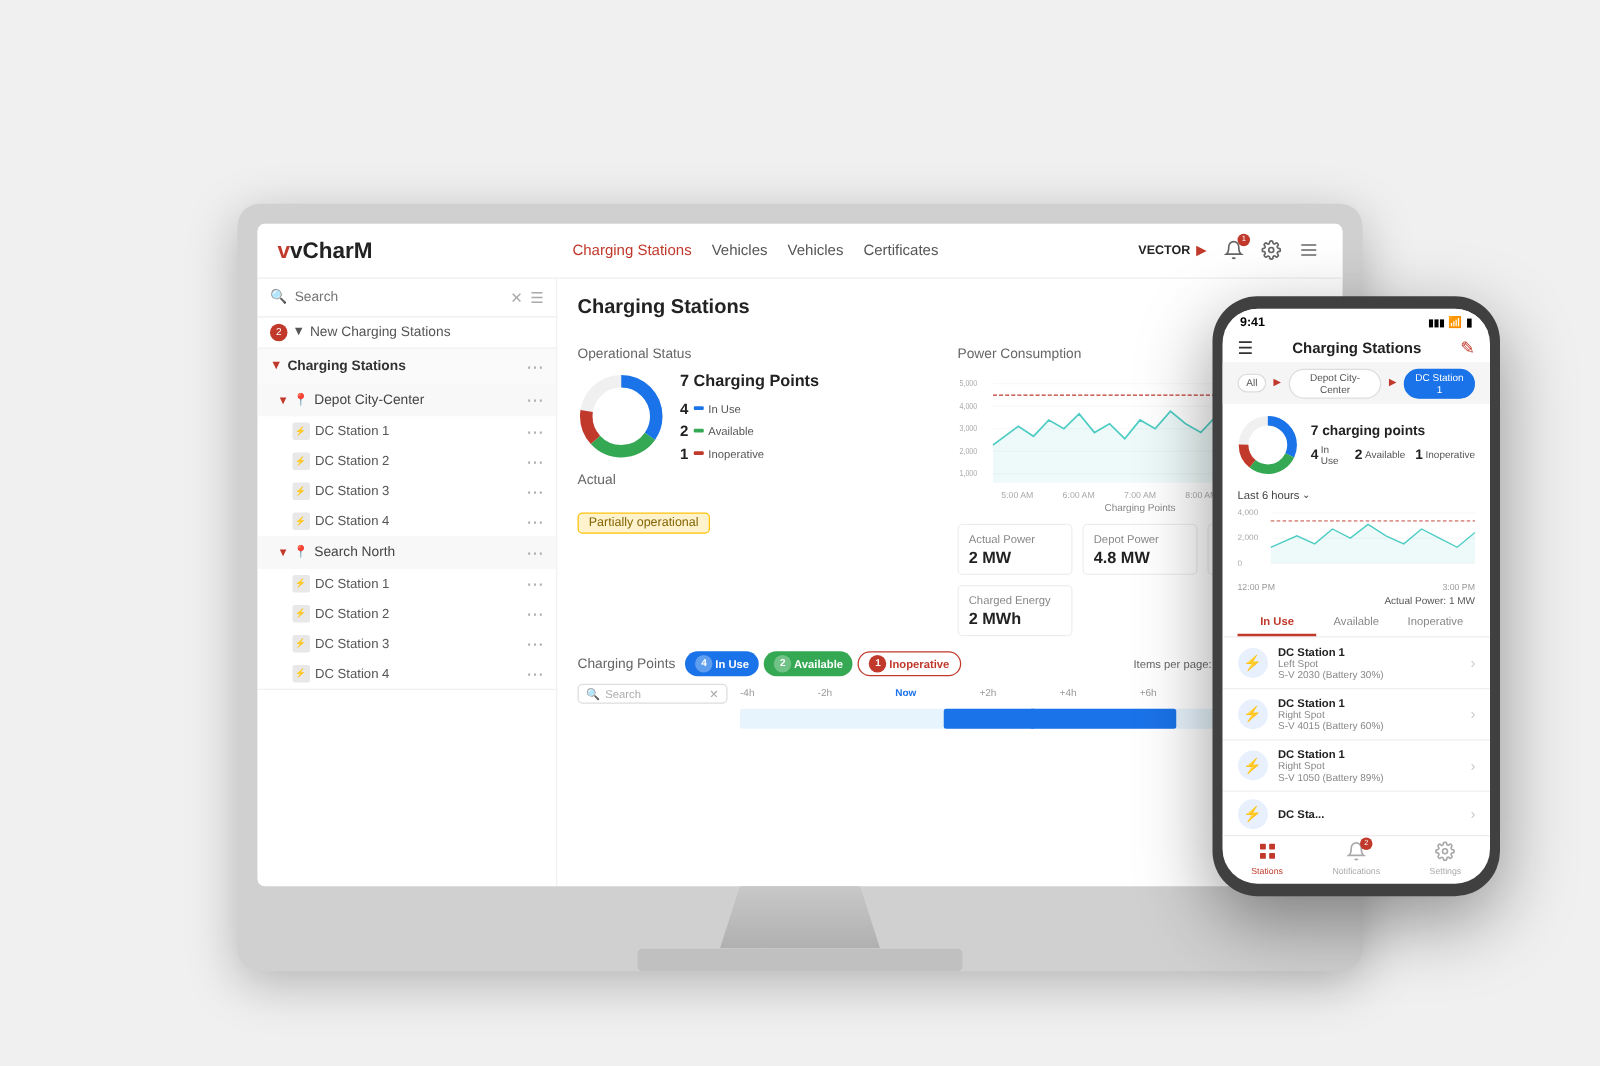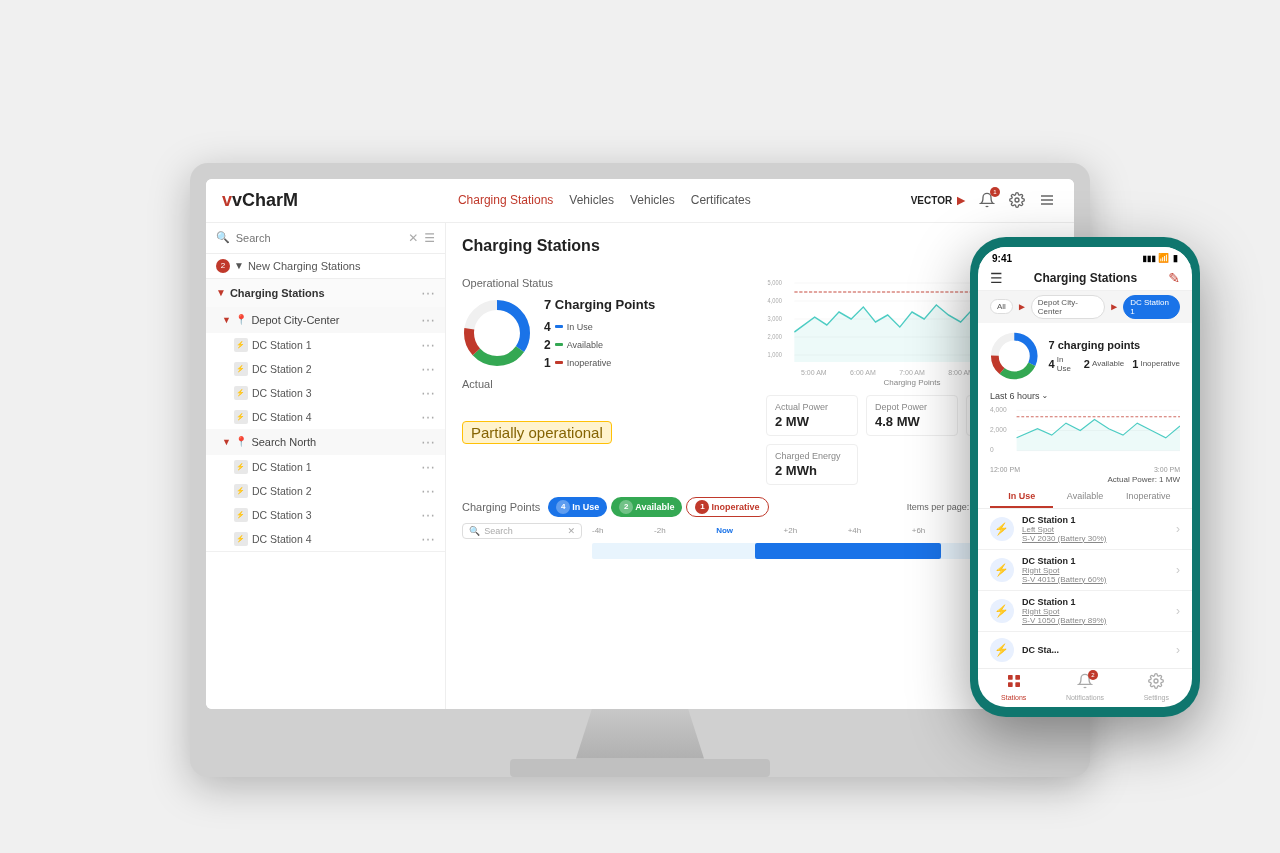--- a/index.html
+++ b/index.html
@@ -453,7 +453,7 @@
     .phone-frame {
       width: 230px;
       height: 480px;
-      background: #0f766e;
+      background: #404040;
       border-radius: 36px;
       padding: 10px 8px;
       box-shadow: 0 20px 60px rgba(0,0,0,0.4);

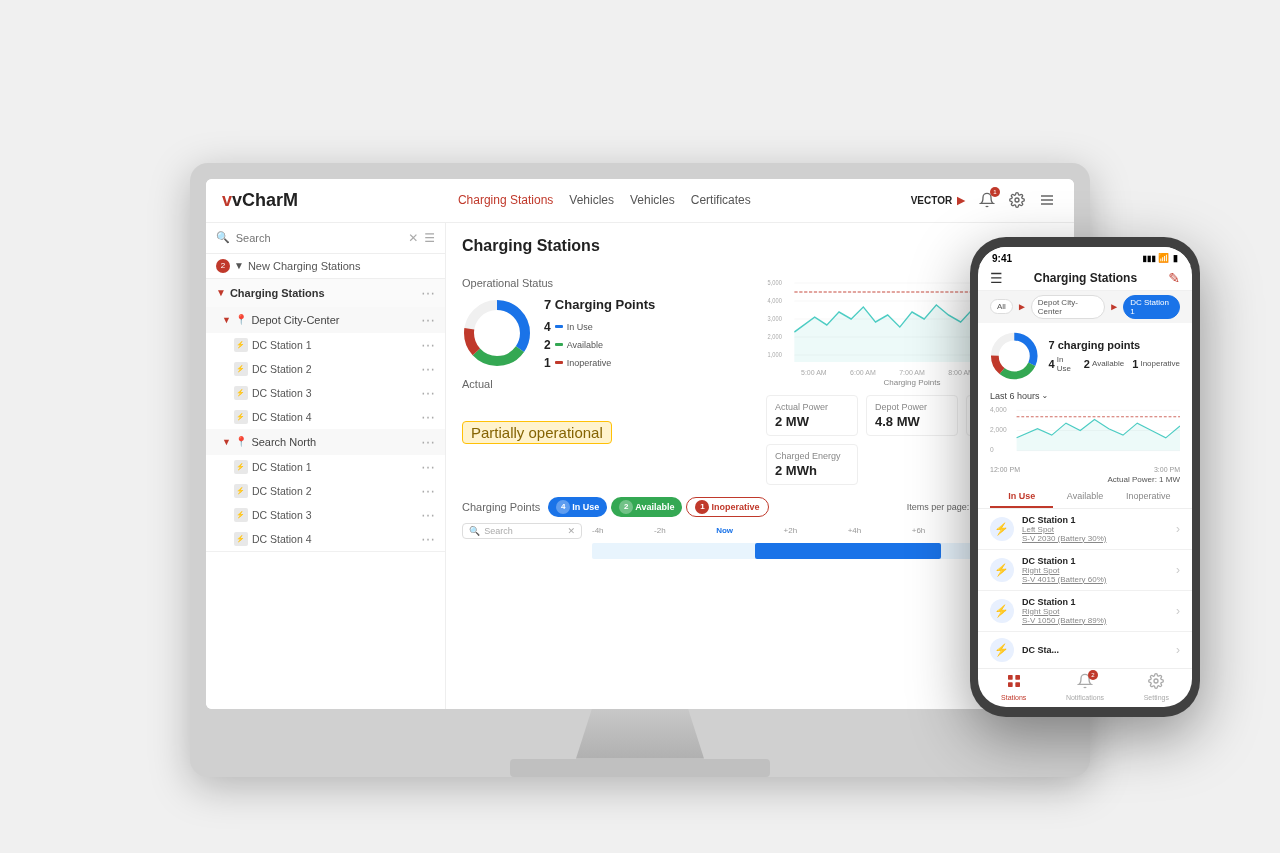--- a/index.html
+++ b/index.html
@@ -831,6 +831,16 @@
               </div>
 
               <div>
+                <div style="display:flex;align-items:center;justify-content:space-between;margin-bottom:4px;">
+                  <div class="section-title">Power Consumption</div>
+                  <div class="time-badge">
+                    <svg width="10" height="10" viewBox="0 0 24 24" fill="none" stroke="#888" stroke-width="2">
+                        <circle cx="12" cy="12" r="10"></circle>
+                        <polyline points="12 6 12 12 16 14"></polyline>
+                      </svg>
+                    <span>Last 6 hours</span>
+                  </div>
+                </div>
                 <div class="chart-svg-wrap">
                   <svg width="100%" height="90" viewBox="0 0 360 90" preserveAspectRatio="none">
 

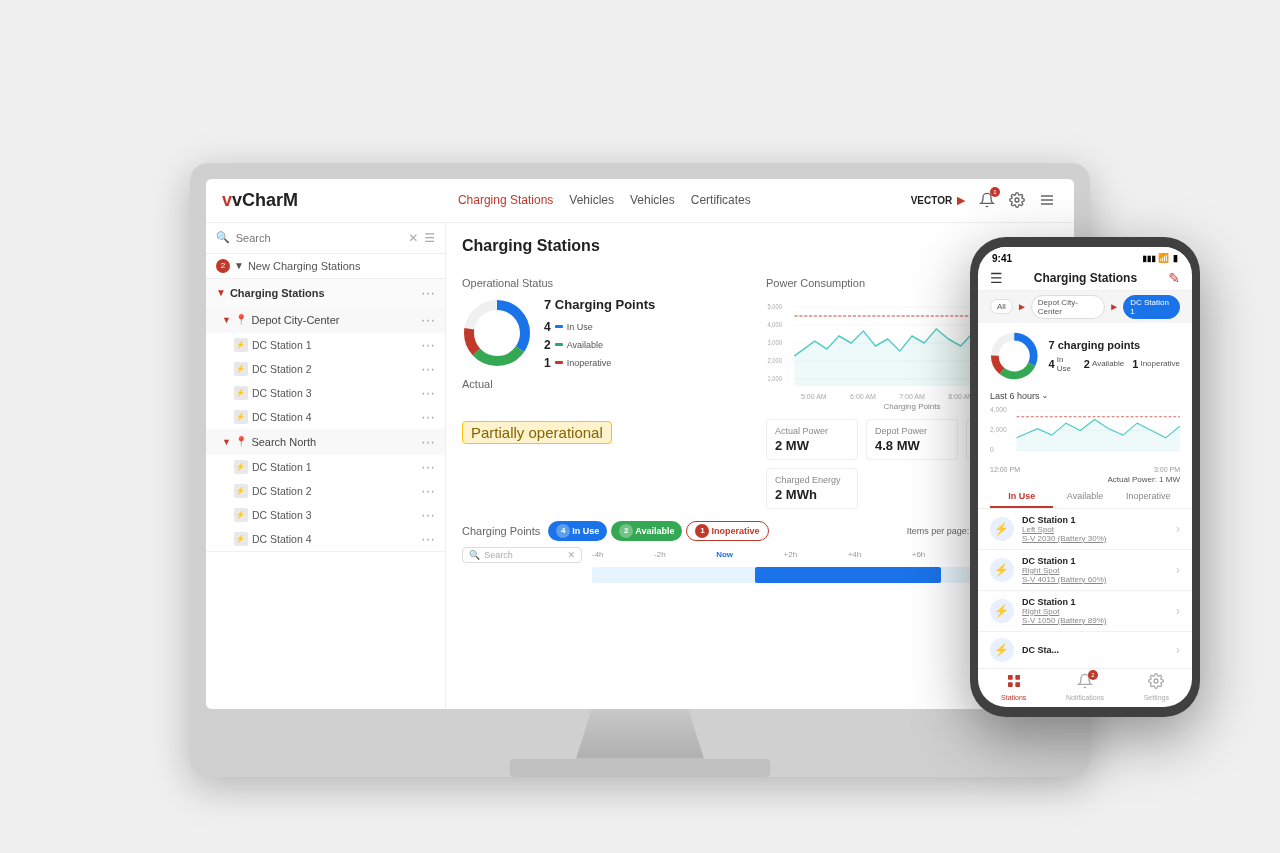--- a/index.html
+++ b/index.html
@@ -497,6 +497,7 @@
       background: #f5f5f5;
       font-size: 8px;
       color: #555;
+      text-align: center;
     }
     .breadcrumb-pill {
       background: #fff;

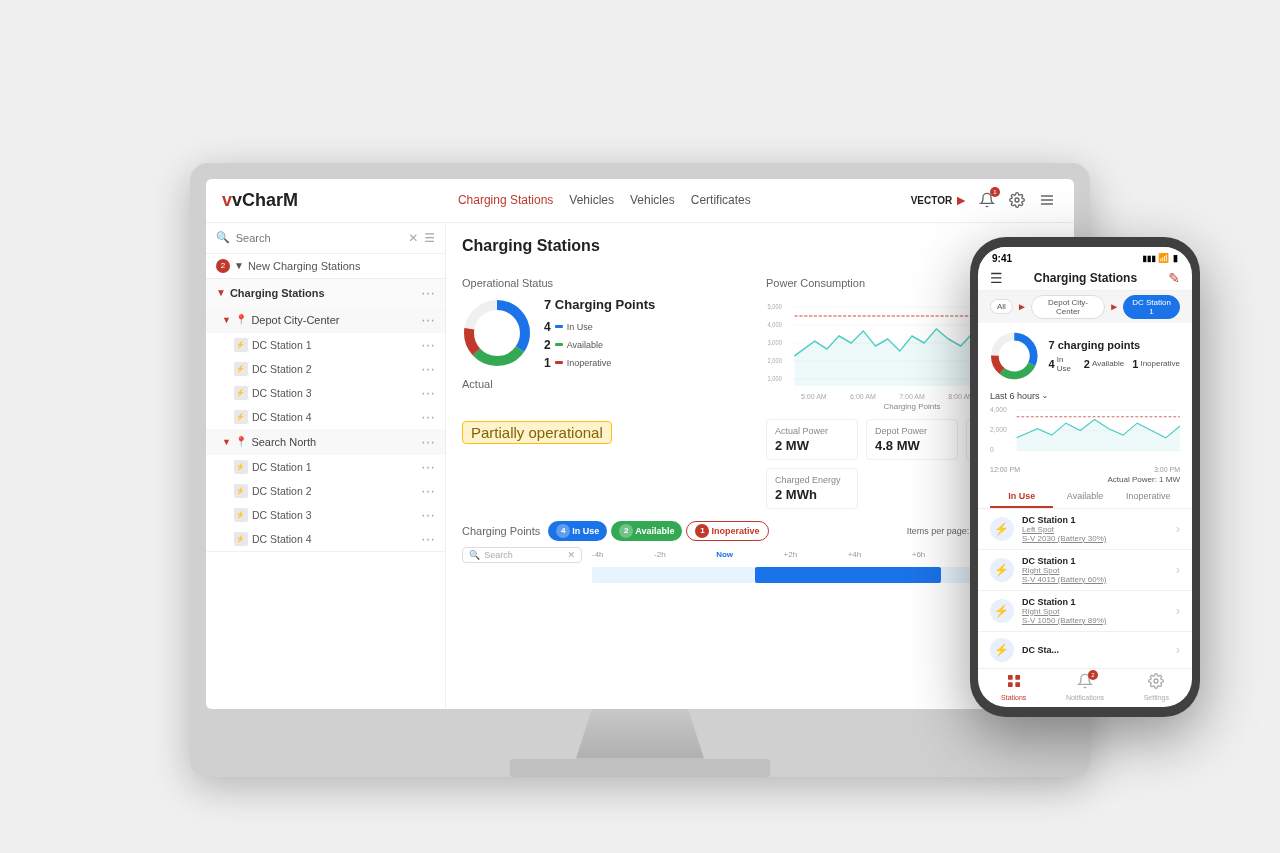--- a/index.html
+++ b/index.html
@@ -312,8 +312,8 @@
       border: 1px solid #ffc107;
       border-radius: 4px;
       padding: 2px 8px;
-      font-size: 15px;
-      margin-top: 23px;
+      font-size: 10px;
+      margin-top: 12px;
       text-align: center;
     }
     .time-badge {

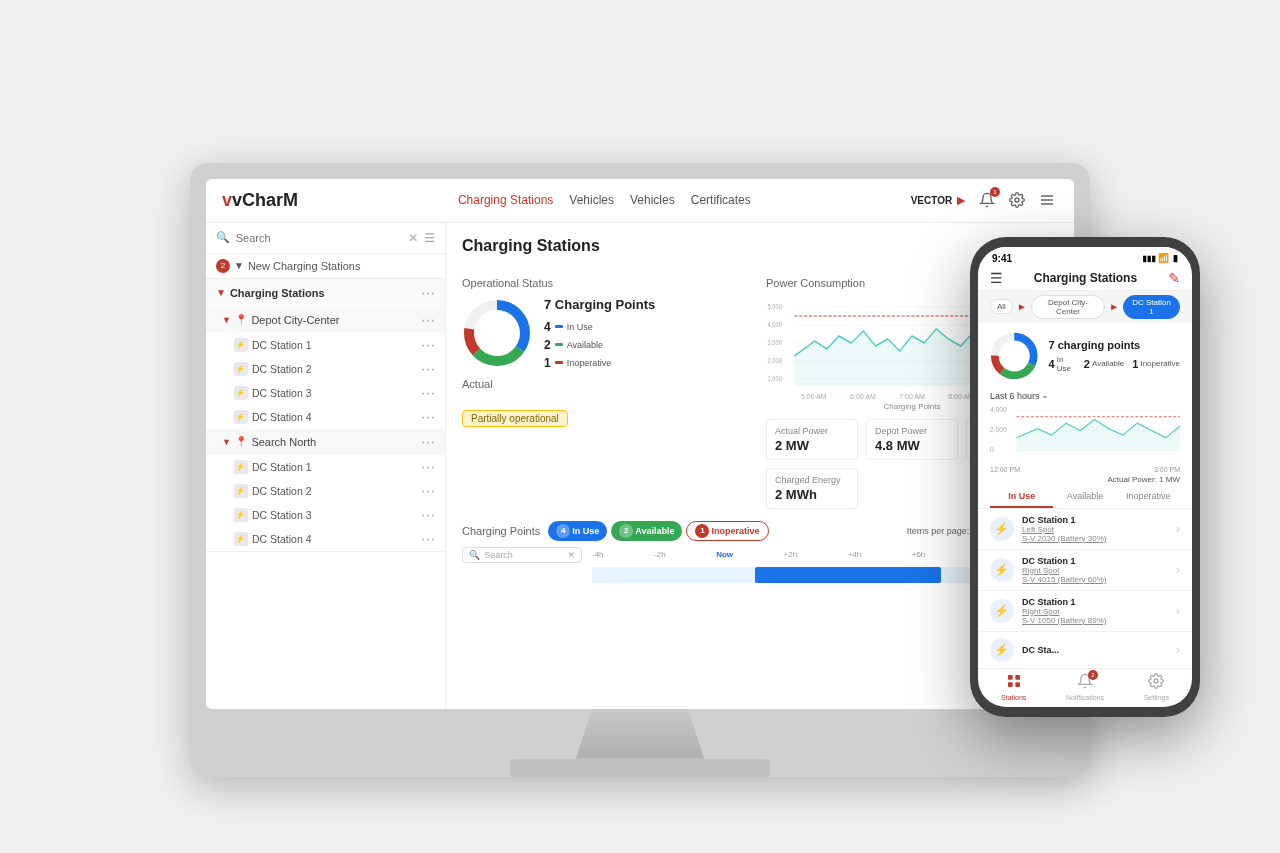--- a/index.html
+++ b/index.html
@@ -596,7 +596,7 @@
     }
     .phone-list-info { flex: 1; }
     .phone-list-title { font-size: 9px; font-weight: 600; color: #222; }
-    .phone-list-sub { font-size: 8px; color: #888; text-decoration: underline; }
+    .phone-list-sub { font-size: 8px; color: #888; }
     .phone-list-arrow { color: #ccc; font-size: 12px; }
     .phone-bottom-nav {
       display: flex;

